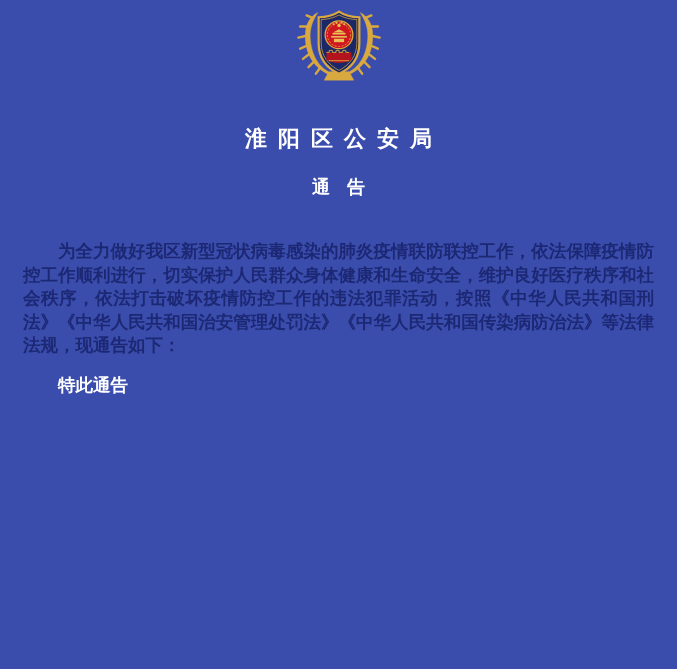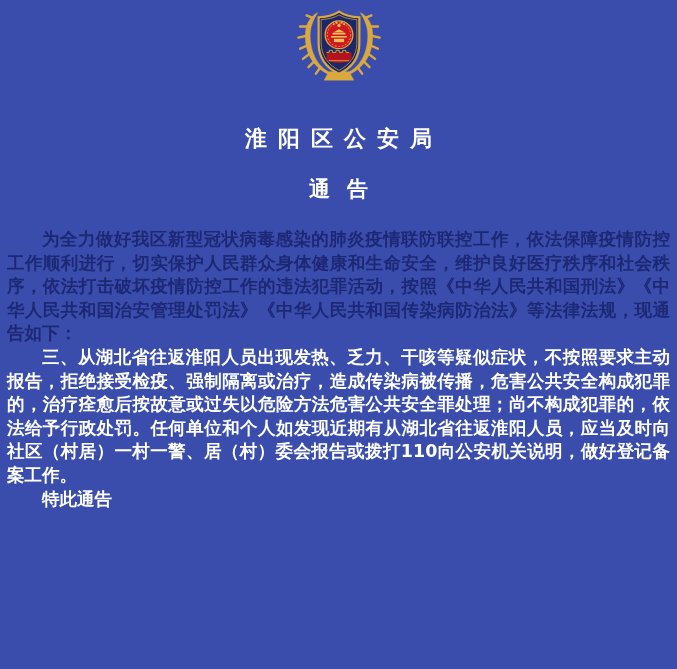--- a/index.html
+++ b/index.html
@@ -32,7 +32,7 @@
     margin: 21px 0 0 0;
     color: #ffffff;
     text-align: center;
-    font-size: 21px;
+    font-size: 18px;
     font-weight: bold;
     letter-spacing: 17px;
     text-indent: 17px;

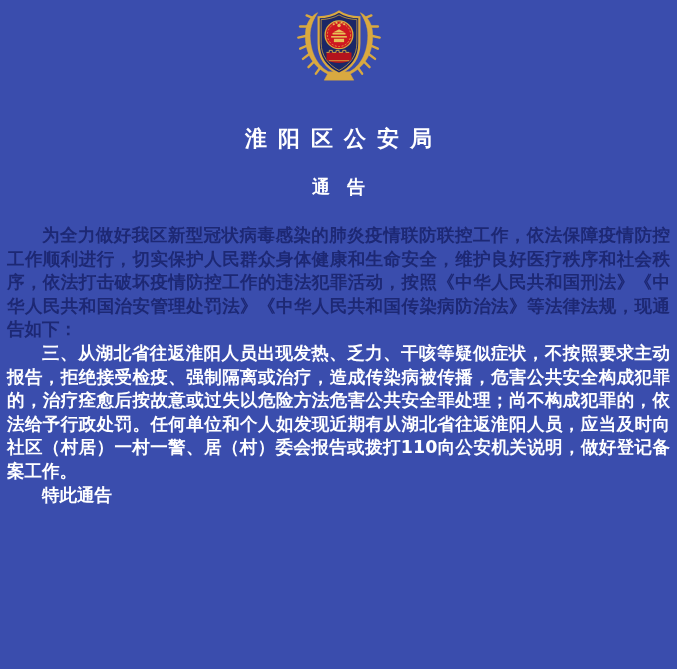--- a/index.html
+++ b/index.html
@@ -46,7 +46,7 @@
     text-align: justify;
     color: #ffffff;
   }
-  .body-text p { margin: 0; text-indent: 2em; }
+  .body-text p { margin: 16px; text-indent: 2em; }
   p.navy { color: #1d2874; }
   .closing { margin-top: 0; }
 </style>

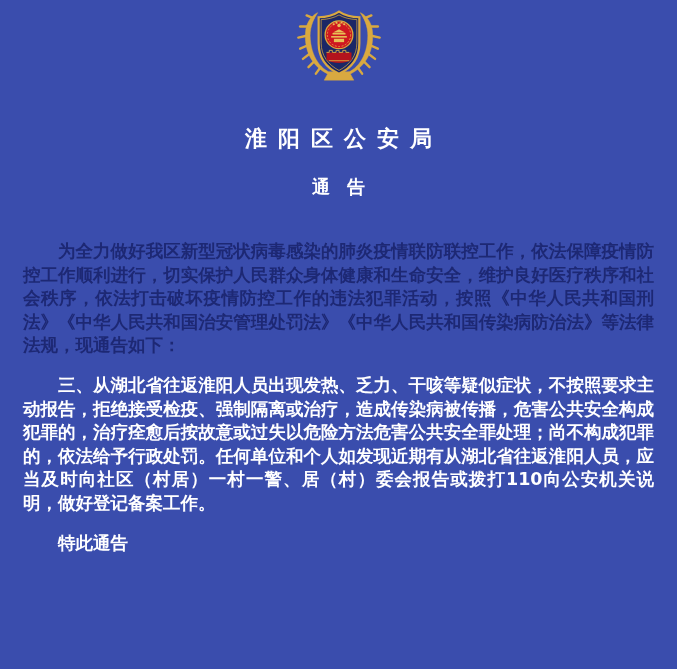--- a/index.html
+++ b/index.html
@@ -109,7 +109,6 @@
 
   <div class="body-text">
     <p class="navy">为全力做好我区新型冠状病毒感染的肺炎疫情联防联控工作，依法保障疫情防控工作顺利进行，切实保护人民群众身体健康和生命安全，维护良好医疗秩序和社会秩序，依法打击破坏疫情防控工作的违法犯罪活动，按照《中华人民共和国刑法》《中华人民共和国治安管理处罚法》《中华人民共和国传染病防治法》等法律法规，现通告如下：</p>
-    <p>三、从湖北省往返淮阳人员出现发热、乏力、干咳等疑似症状，不按照要求主动报告，拒绝接受检疫、强制隔离或治疗，造成传染病被传播，危害公共安全构成犯罪的，治疗痊愈后按故意或过失以危险方法危害公共安全罪处理；尚不构成犯罪的，依法给予行政处罚。任何单位和个人如发现近期有从湖北省往返淮阳人员，应当及时向社区（村居）一村一警、居（村）委会报告或拨打110向公安机关说明，做好登记备案工作。</p>
     <p class="closing">特此通告</p>
   </div>
 

